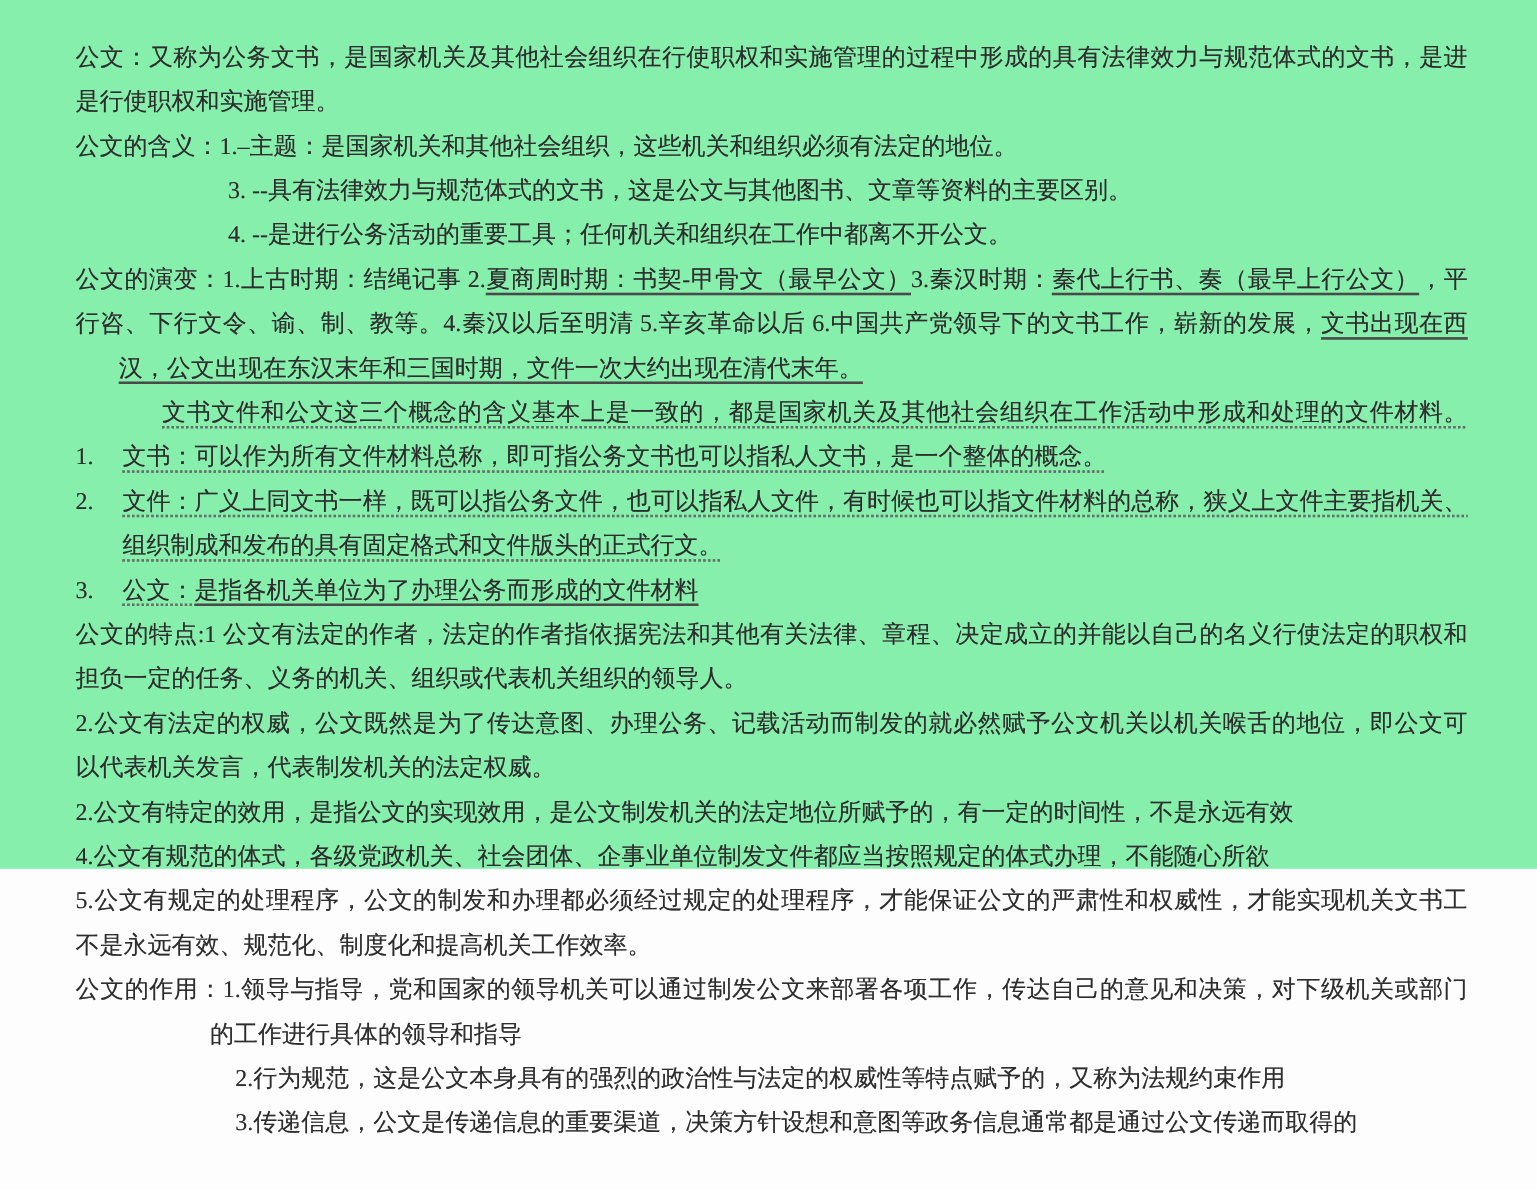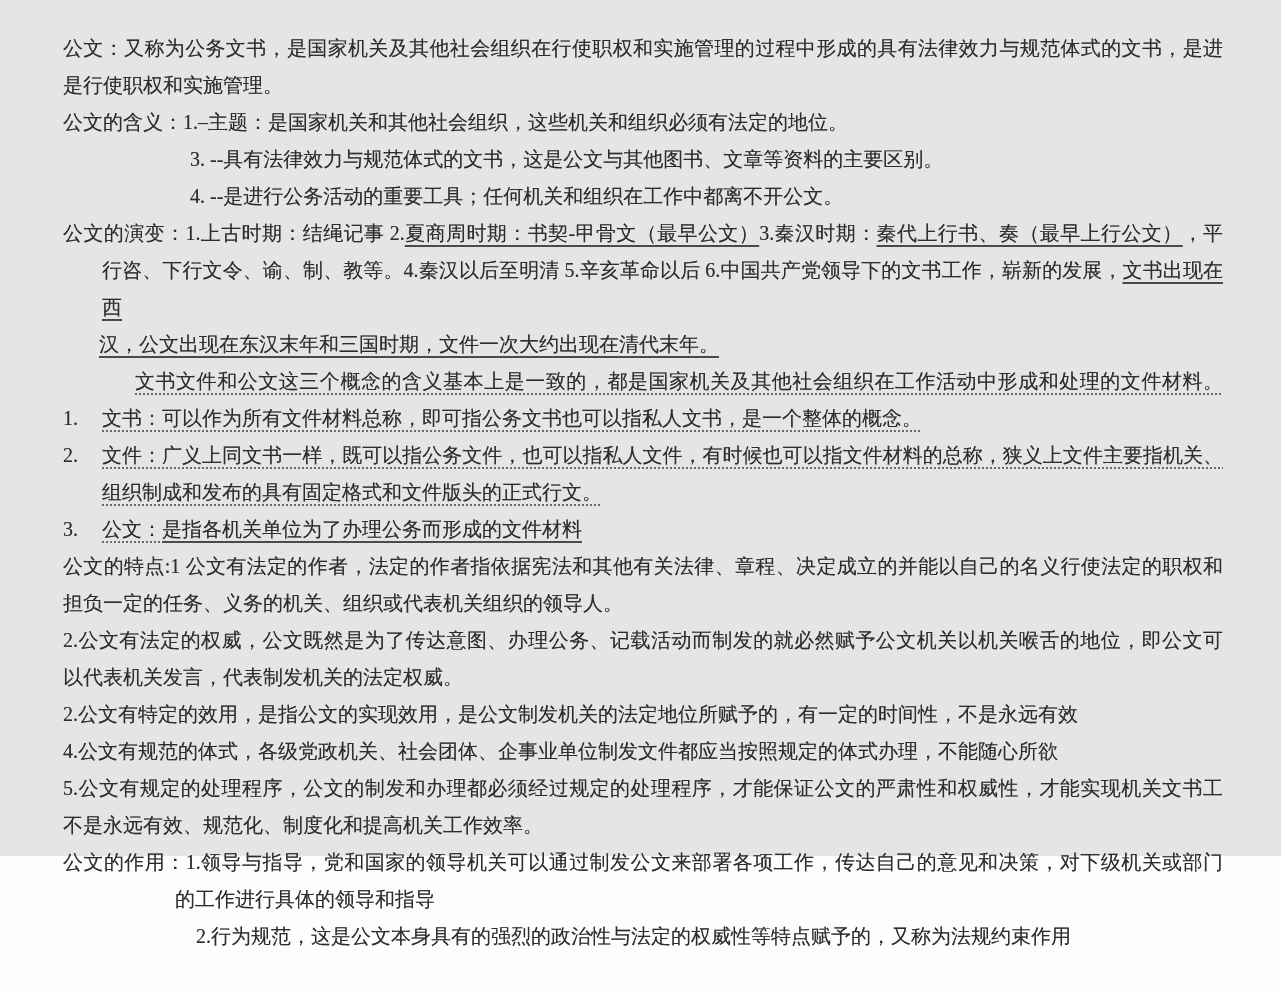--- a/index.html
+++ b/index.html
@@ -9,9 +9,9 @@
   }
   .page {
     box-sizing:border-box;
-    width:1281px; height:856px;
+    width:1281px; height:724px;
     padding:30px 58px 0 63px;
-    background:#e5e5e5;
+    background:#86efac;
     font-family:"Liberation Serif","DejaVu Serif",serif;
     font-size:20px;
     line-height:37px;

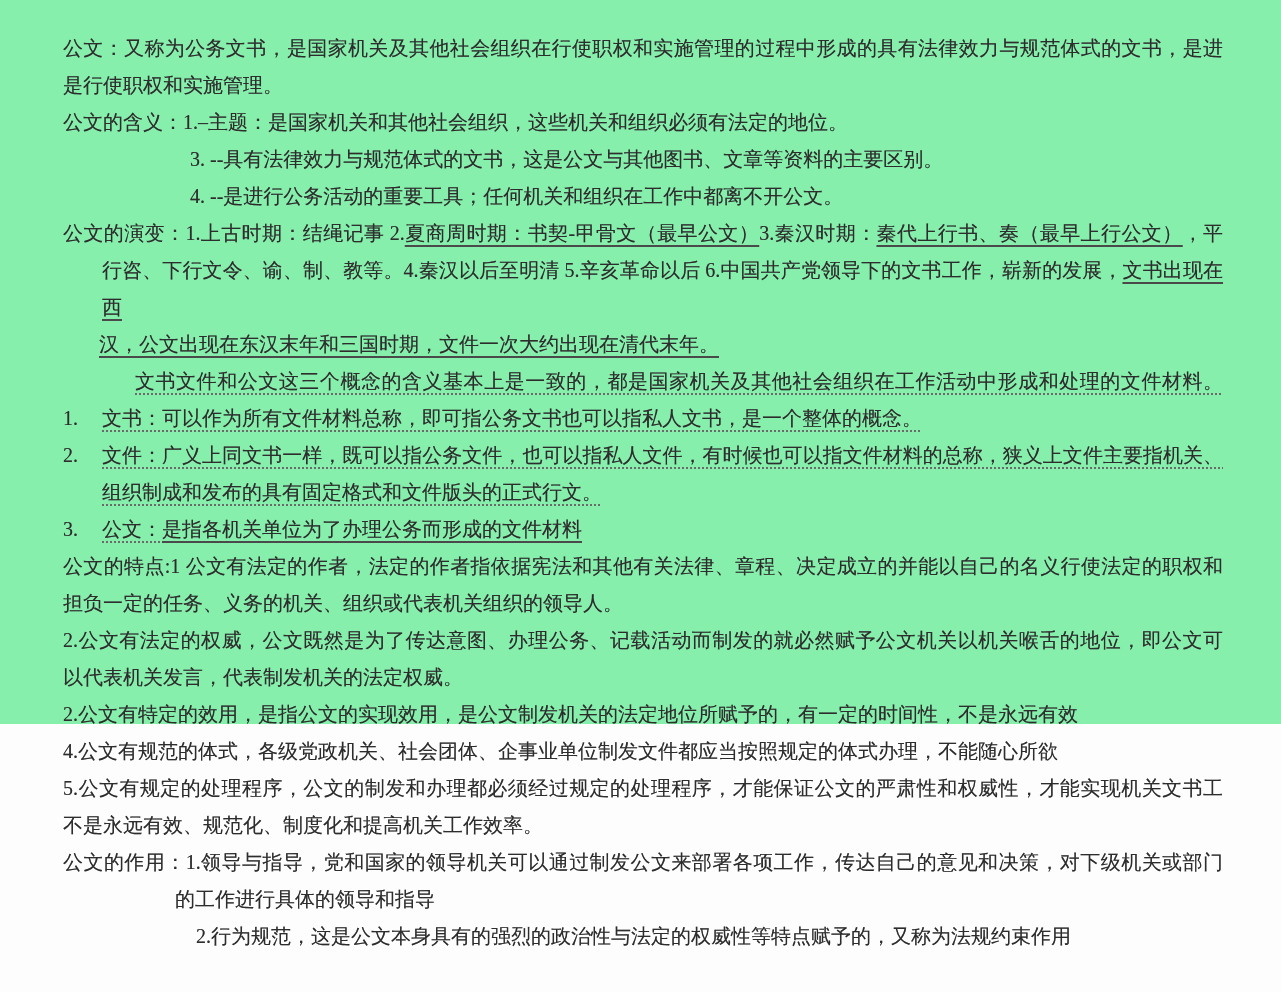--- a/index.html
+++ b/index.html
@@ -48,7 +48,7 @@
     <div class="line" style="padding-left: 127px;"><span class="">3. --具有法律效力与规范体式的文书，这是公文与其他图书、文章等资料的主要区别。</span></div>
     <div class="line" style="padding-left: 127px;"><span class="">4. --是进行公务活动的重要工具；任何机关和组织在工作中都离不开公文。</span></div>
     <div class="line justify" style="padding-left: 0px;"><span class="">公文的演变：1.上古时期：结绳记事 2.</span><span class="u-solid">夏商周时期：书契-甲骨文（最早公文）</span><span class="">3.秦汉时期：</span><span class="u-solid">秦代上行书、奏（最早上行公文）</span><span class="">，平</span></div>
-    <div class="line justify" style="padding-left: 0px; margin-left: 39px;"><span class="">行咨、下行文令、谕、制、教等。4.秦汉以后至明清 5.辛亥革命以后 6.中国共产党领导下的文书工作，崭新的发展，</span><span class="u-solid">文书出现在西</span></div>
+    <div class="line justify" style="padding-left: 0px;"><span class="">行咨、下行文令、谕、制、教等。4.秦汉以后至明清 5.辛亥革命以后 6.中国共产党领导下的文书工作，崭新的发展，</span><span class="u-solid">文书出现在西</span></div>
     <div class="line" style="padding-left: 0px; margin-left: 36px;"><span class="u-solid">汉，公文出现在东汉末年和三国时期，文件一次大约出现在清代末年。</span></div>
     <div class="line justify" style="padding-left: 72px;"><span class="u-dot">文书文件和公文这三个概念的含义基本上是一致的，都是国家机关及其他社会组织在工作活动中形成和处理的文件材料。</span></div>
     <div class="line" style="padding-left: 0px;"><span class="marker">1.</span><span class="u-dot">文书：可以作为所有文件材料总称，即可指公务文书也可以指私人文书，是一个整体的概念。</span></div>

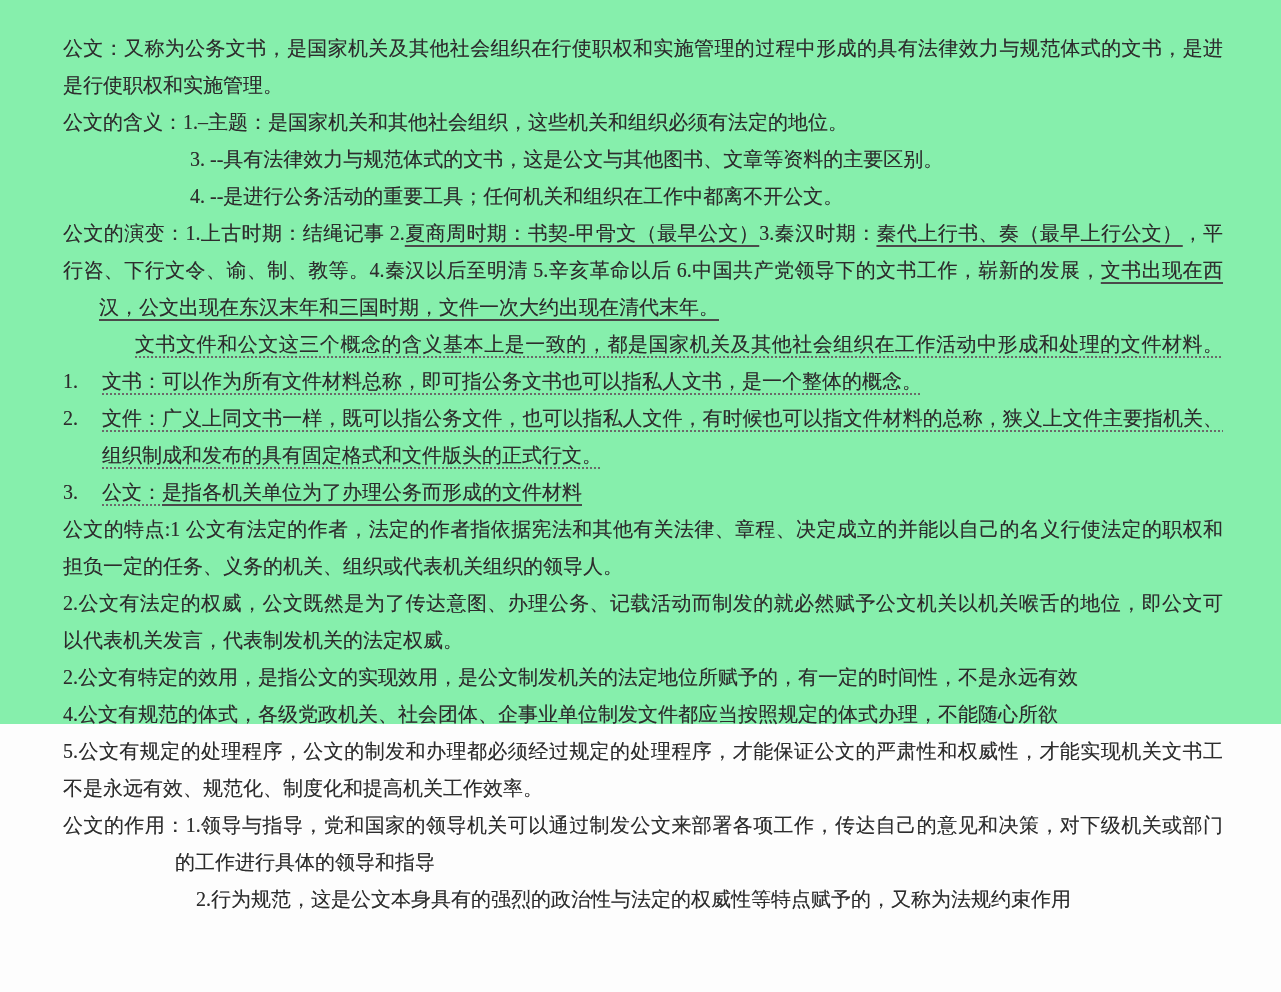--- a/index.html
+++ b/index.html
@@ -66,6 +66,7 @@
     <div class="line justify" style="padding-left: 0px;"><span class="">公文的作用：1.领导与指导，党和国家的领导机关可以通过制发公文来部署各项工作，传达自己的意见和决策，对下级机关或部门</span></div>
     <div class="line" style="padding-left: 112px;"><span class="">的工作进行具体的领导和指导</span></div>
     <div class="line" style="padding-left: 133px;"><span class="">2.行为规范，这是公文本身具有的强烈的政治性与法定的权威性等特点赋予的，又称为法规约束作用</span></div>
+    <div class="line" style="padding-left: 133px;"><span class="">3.传递信息，公文是传递信息的重要渠道，决策方针设想和意图等政务信息通常都是通过公文传递而取得的</span></div>
   </div>
 
 </body></html>

